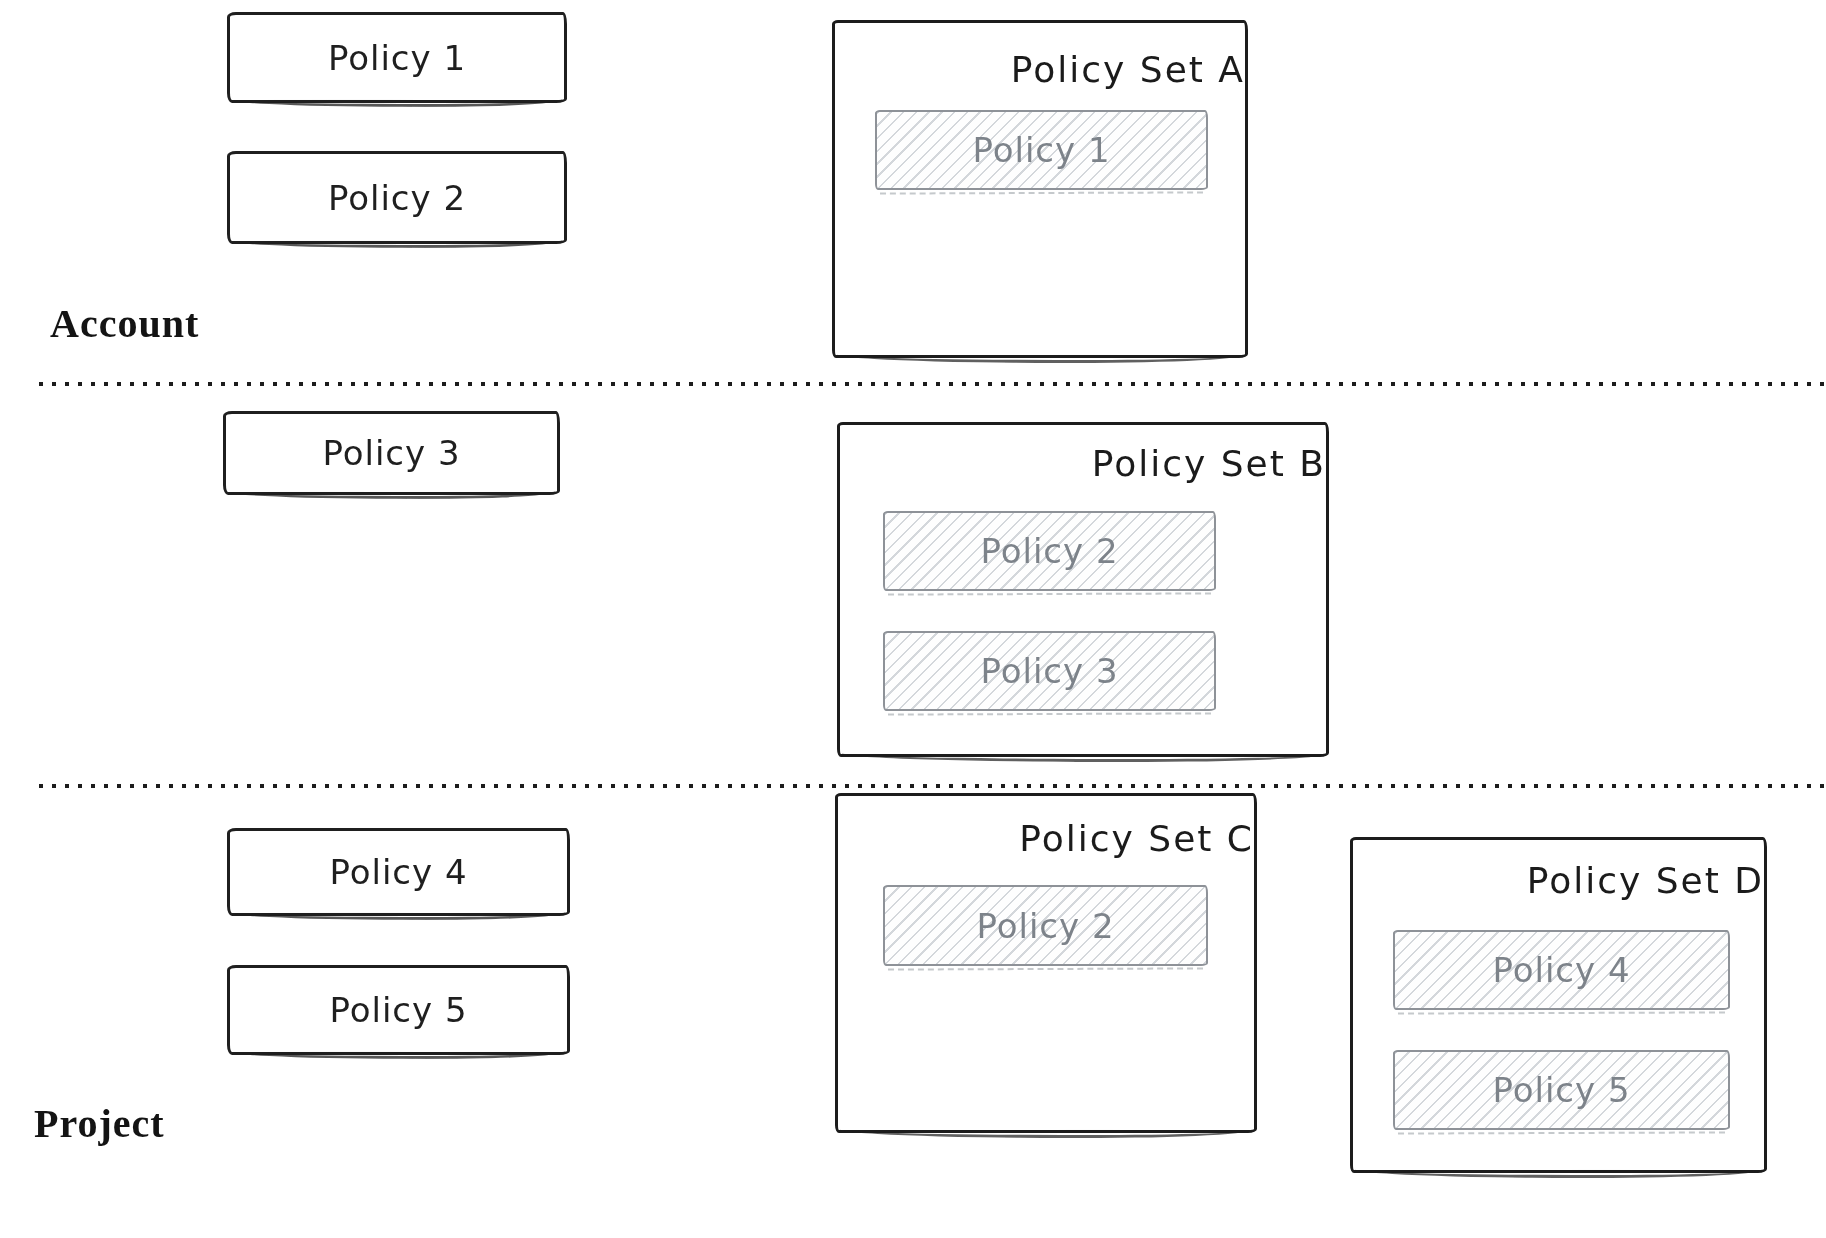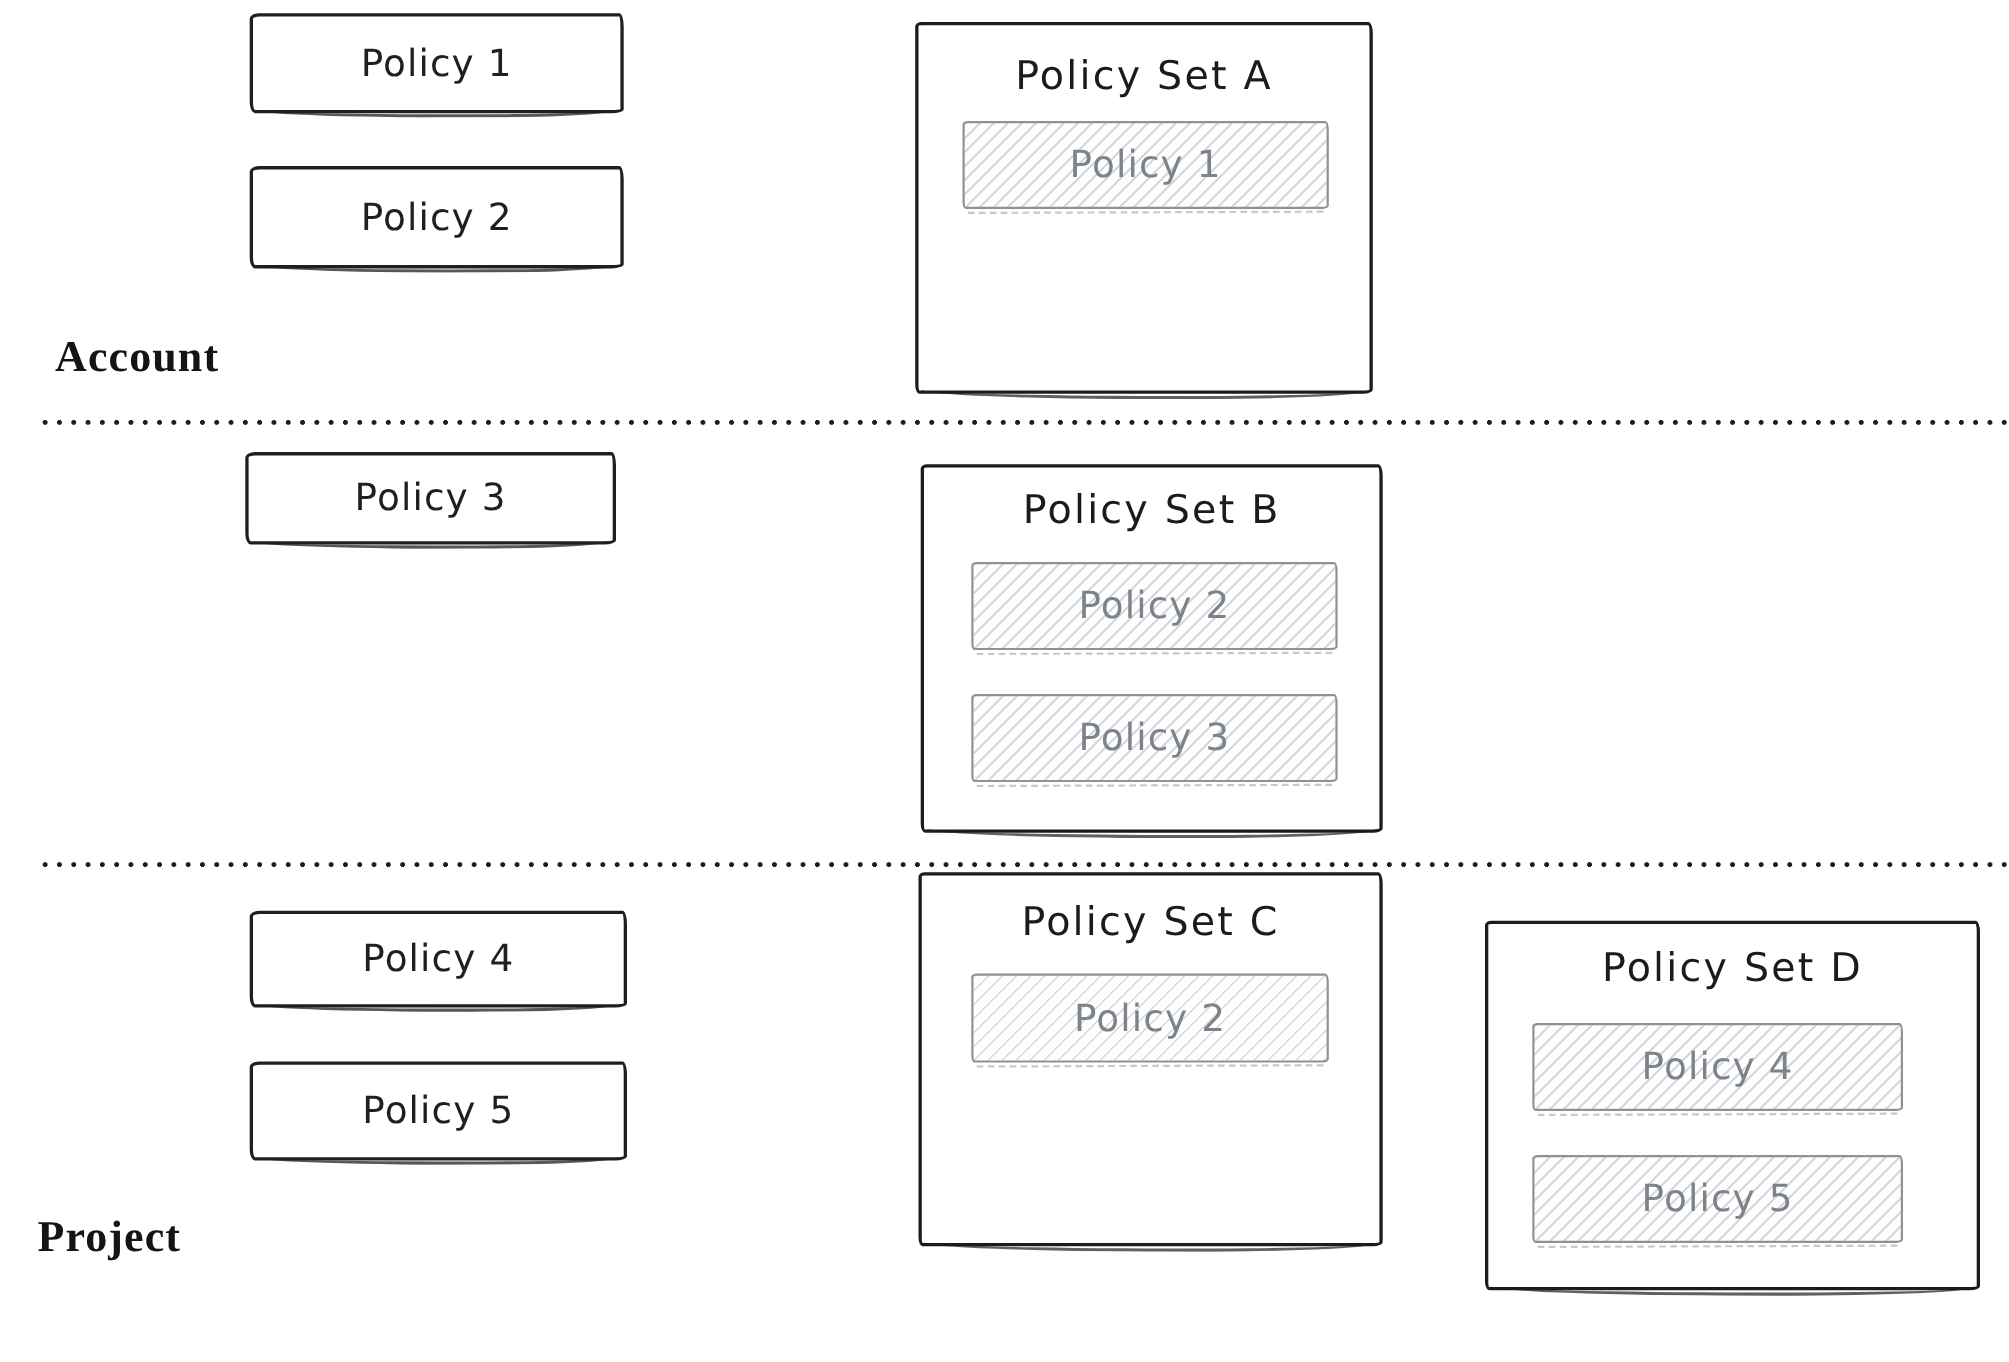--- a/index.html
+++ b/index.html
@@ -69,7 +69,7 @@
     position: absolute;
     left: 0;
     right: 0;
-    text-align: center;
+    text-align: right;
     font-size: 36px;
     letter-spacing: 2px;
     color: #1b1b1b;

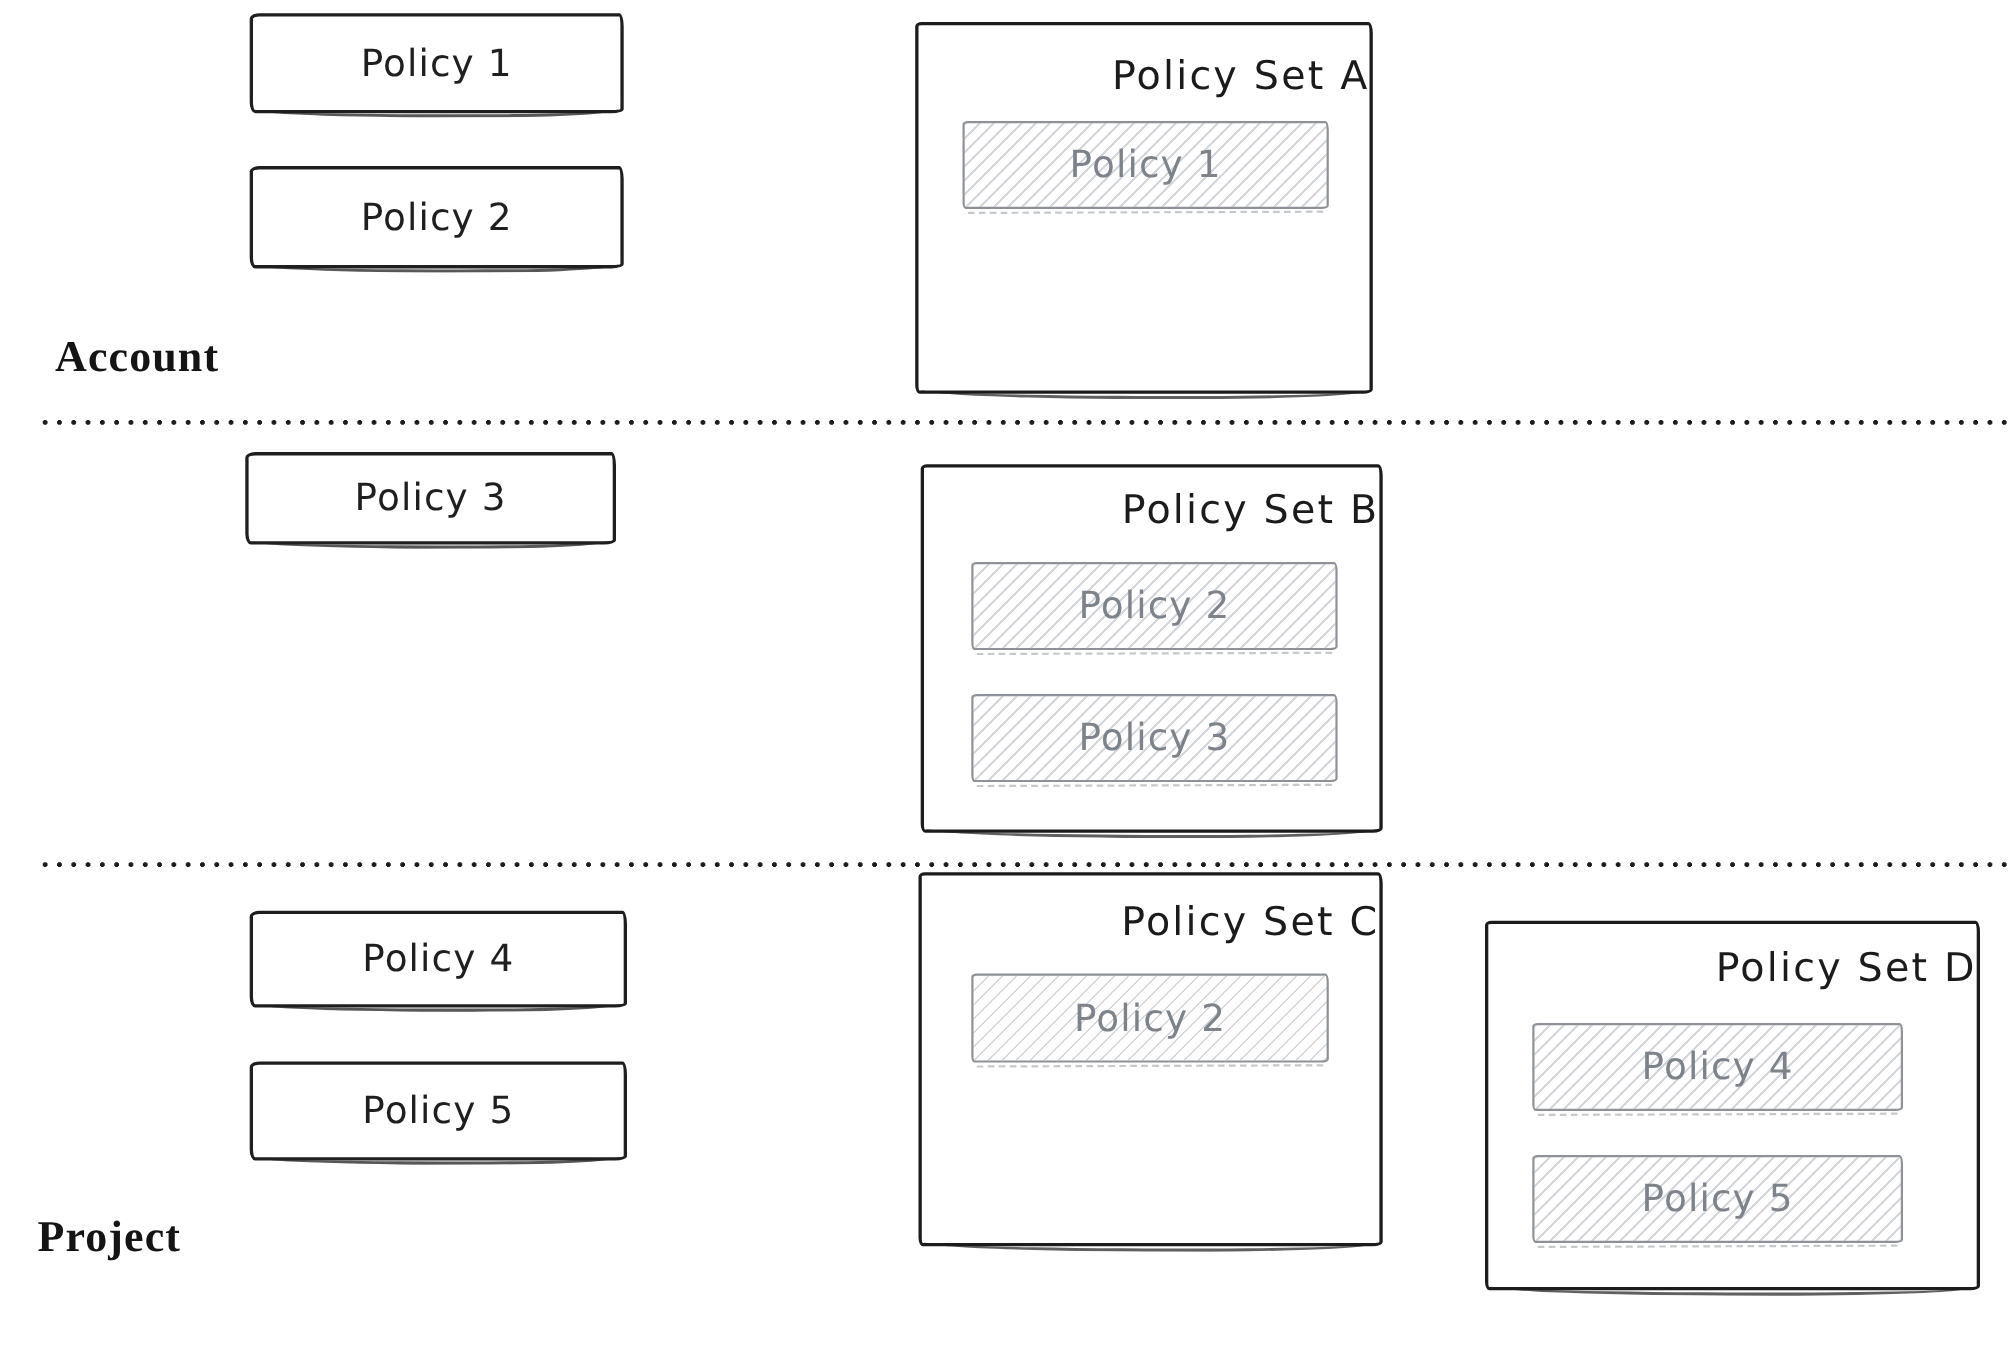--- a/index.html
+++ b/index.html
@@ -161,7 +161,7 @@
     <span class="pbox-text">Policy 3</span>
   </div>
 
-  <div class="setbox" style="left:837px; top:422px; width:420px; height:335px">
+  <div class="setbox" style="left:837px; top:422px; width:492px; height:335px">
     <div class="set-title" style="top:18px">Policy Set B</div>
     <div class="hbox" style="left:43px; top:86px; width:333px; height:80px">
       <span class="hbox-text">Policy 2</span>

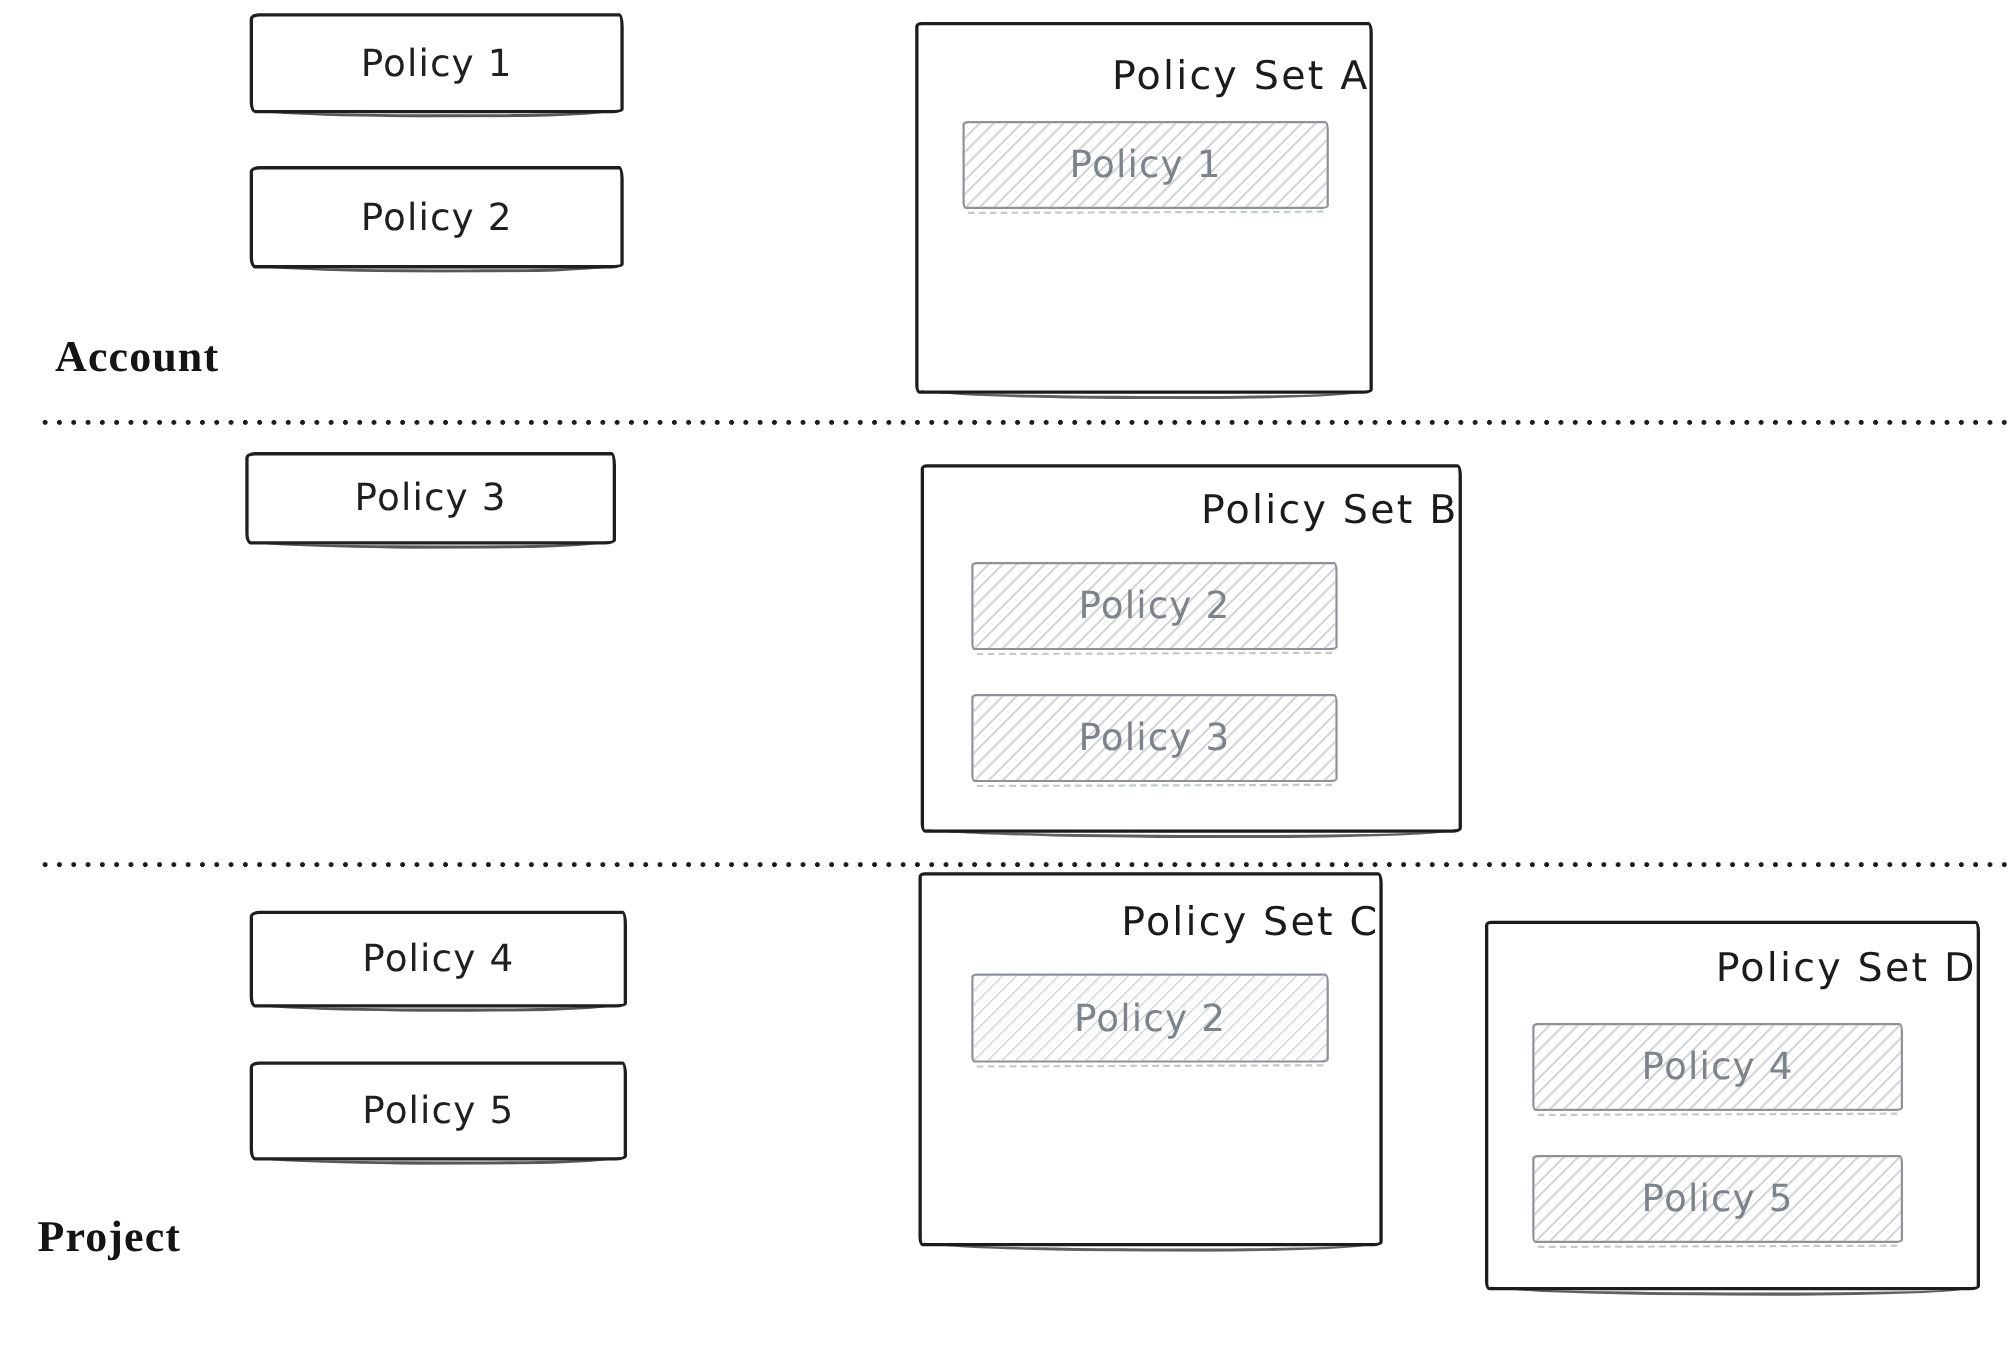--- a/index.html
+++ b/index.html
@@ -189,7 +189,7 @@
     </div>
   </div>
 
-  <div class="setbox" style="left:1350px; top:837px; width:450px; height:336px">
+  <div class="setbox" style="left:1350px; top:837px; width:417px; height:336px">
     <div class="set-title" style="top:20px">Policy Set D</div>
     <div class="hbox" style="left:40px; top:90px; width:337px; height:80px">
       <span class="hbox-text">Policy 4</span>

